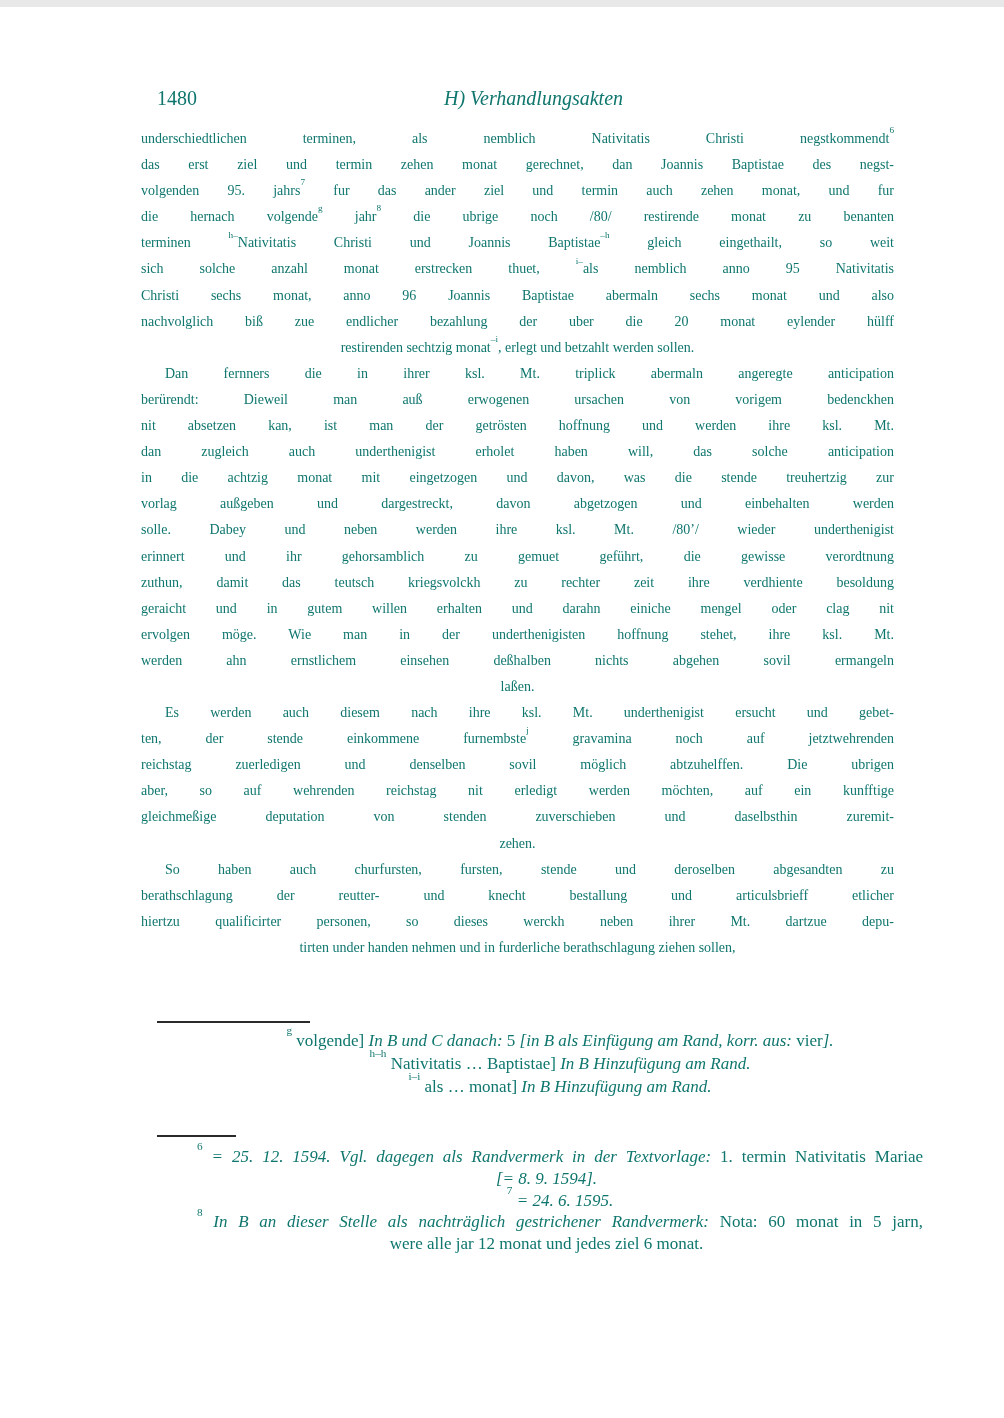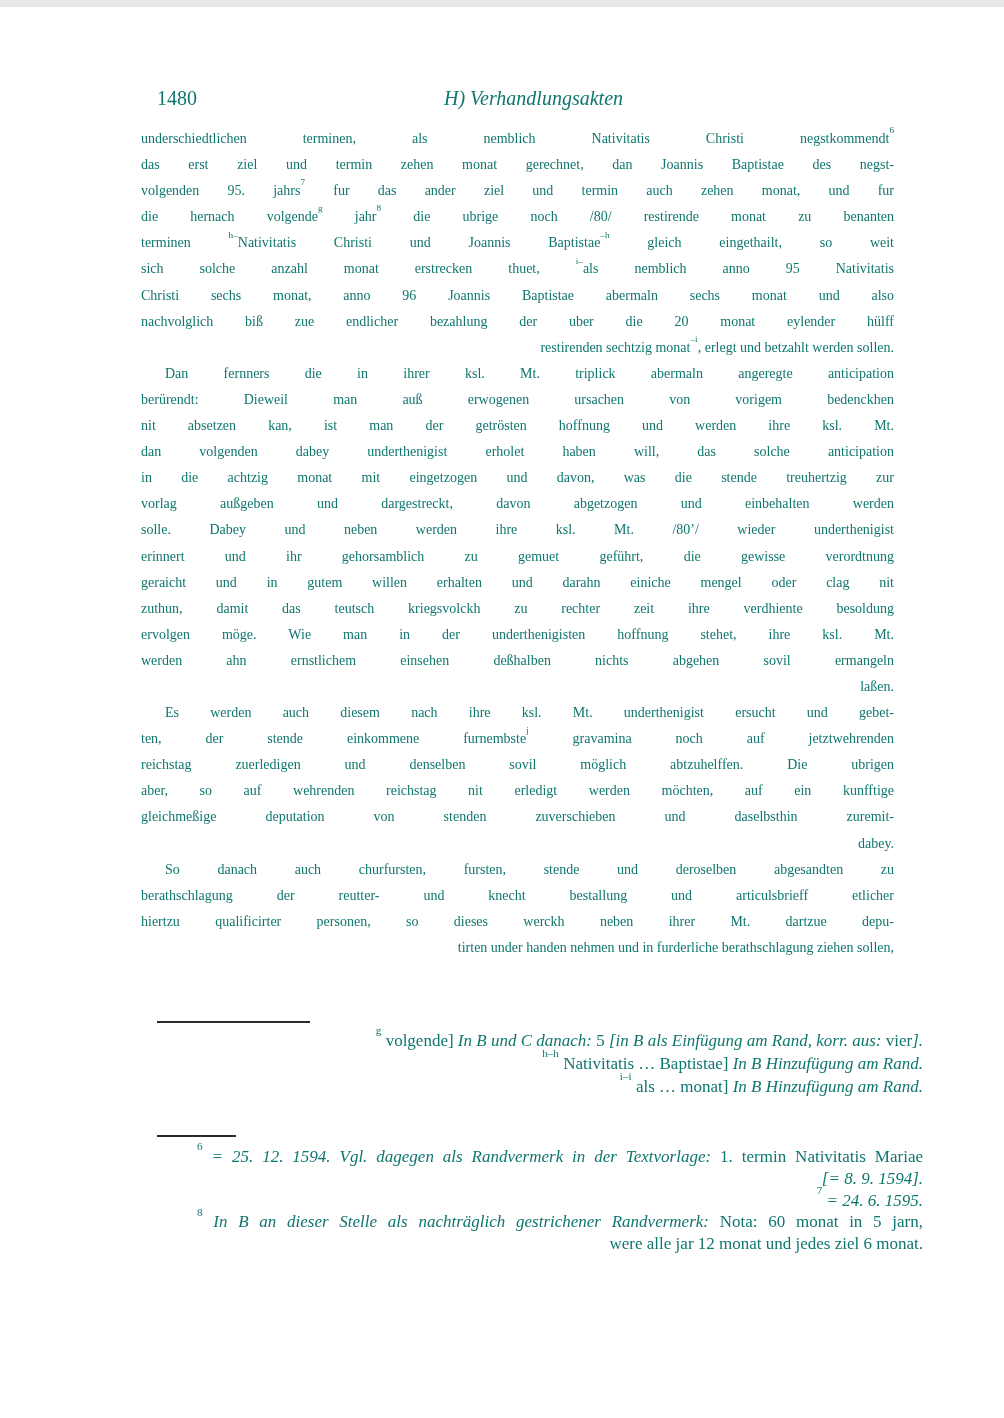--- a/index.html
+++ b/index.html
@@ -16,7 +16,7 @@
   .pageno{position:absolute;left:0;top:0;}
   .running{width:100%;text-align:center;font-style:italic;}
   .bodytext{position:absolute;left:141px;top:119px;width:753px;font-size:14px;line-height:26.1px;}
-  .ln{text-align:right;}
+  .ln{text-align:center;}
   .ln.j{text-align:justify;text-align-last:justify;}
   .ln.ind{text-indent:24px;}
   sup{font-size:0.66em;line-height:0;position:relative;top:-0.45em;}

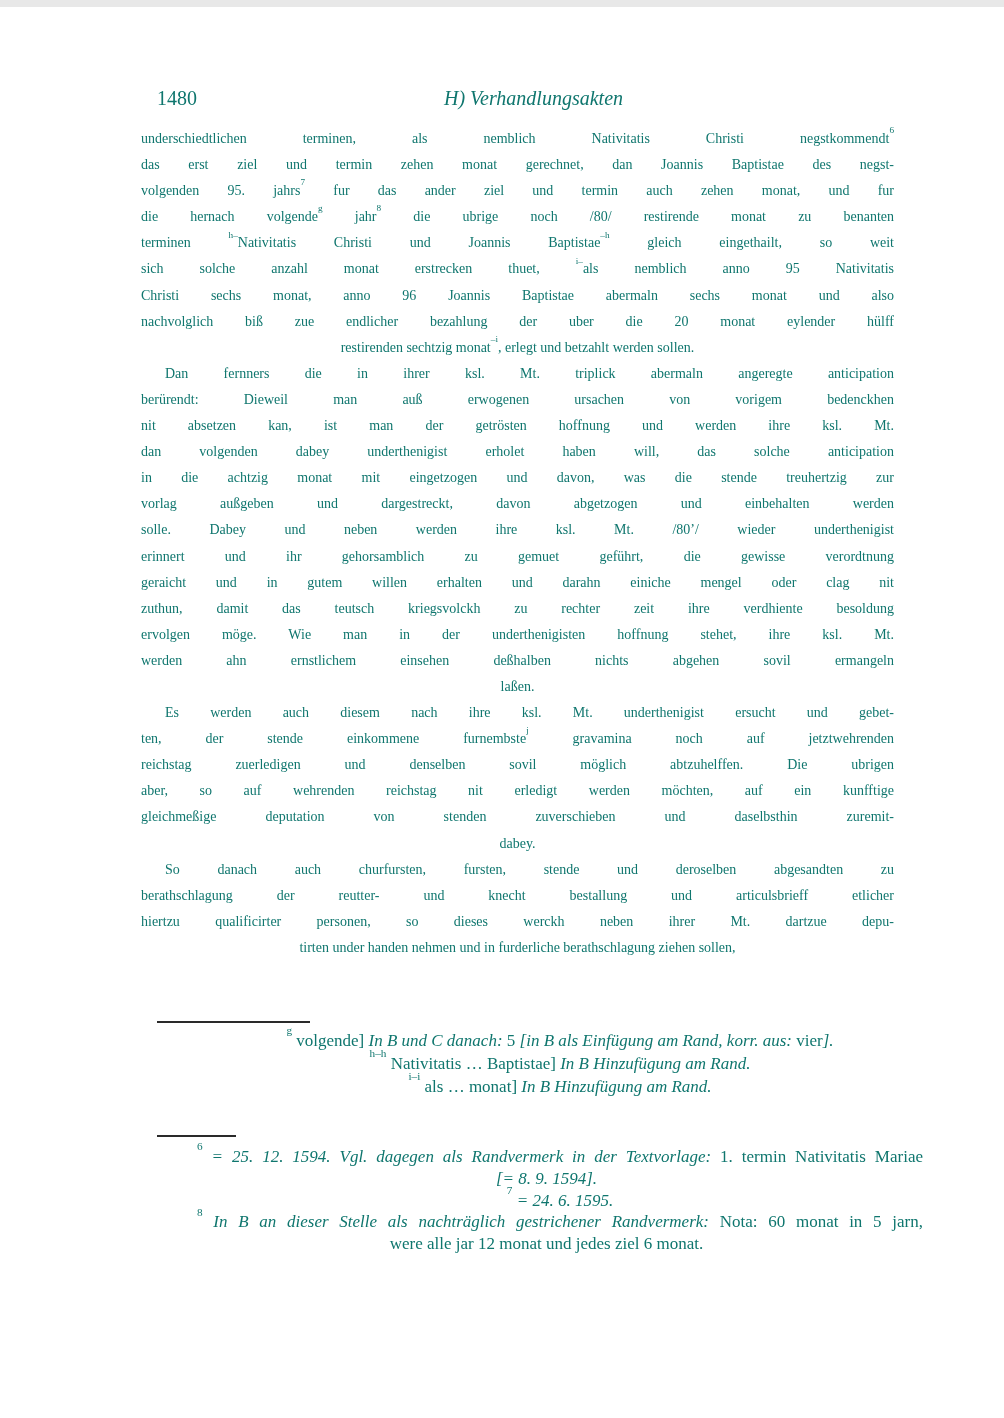--- a/index.html
+++ b/index.html
@@ -51,7 +51,7 @@
       <div class="ln j ind"><span>Dan fernners die in ihrer ksl. Mt. triplick abermaln angeregte anticipation</span></div>
       <div class="ln j"><span>berürendt: Dieweil man auß erwogenen ursachen von vorigem bedenckhen</span></div>
       <div class="ln j"><span>nit absetzen kan, ist man der getrösten hoffnung und werden ihre ksl. Mt.</span></div>
-      <div class="ln j"><span>dan volgenden dabey underthenigist erholet haben will, das solche anticipation</span></div>
+      <div class="ln j"><span>dan zugleich auch underthenigist erholet haben will, das solche anticipation</span></div>
       <div class="ln j"><span>in die achtzig monat mit eingetzogen und davon, was die stende treuhertzig zur</span></div>
       <div class="ln j"><span>vorlag außgeben und dargestreckt, davon abgetzogen und einbehalten werden</span></div>
       <div class="ln j"><span>solle. Dabey und neben werden ihre ksl. Mt. /80’/ wieder underthenigist</span></div>

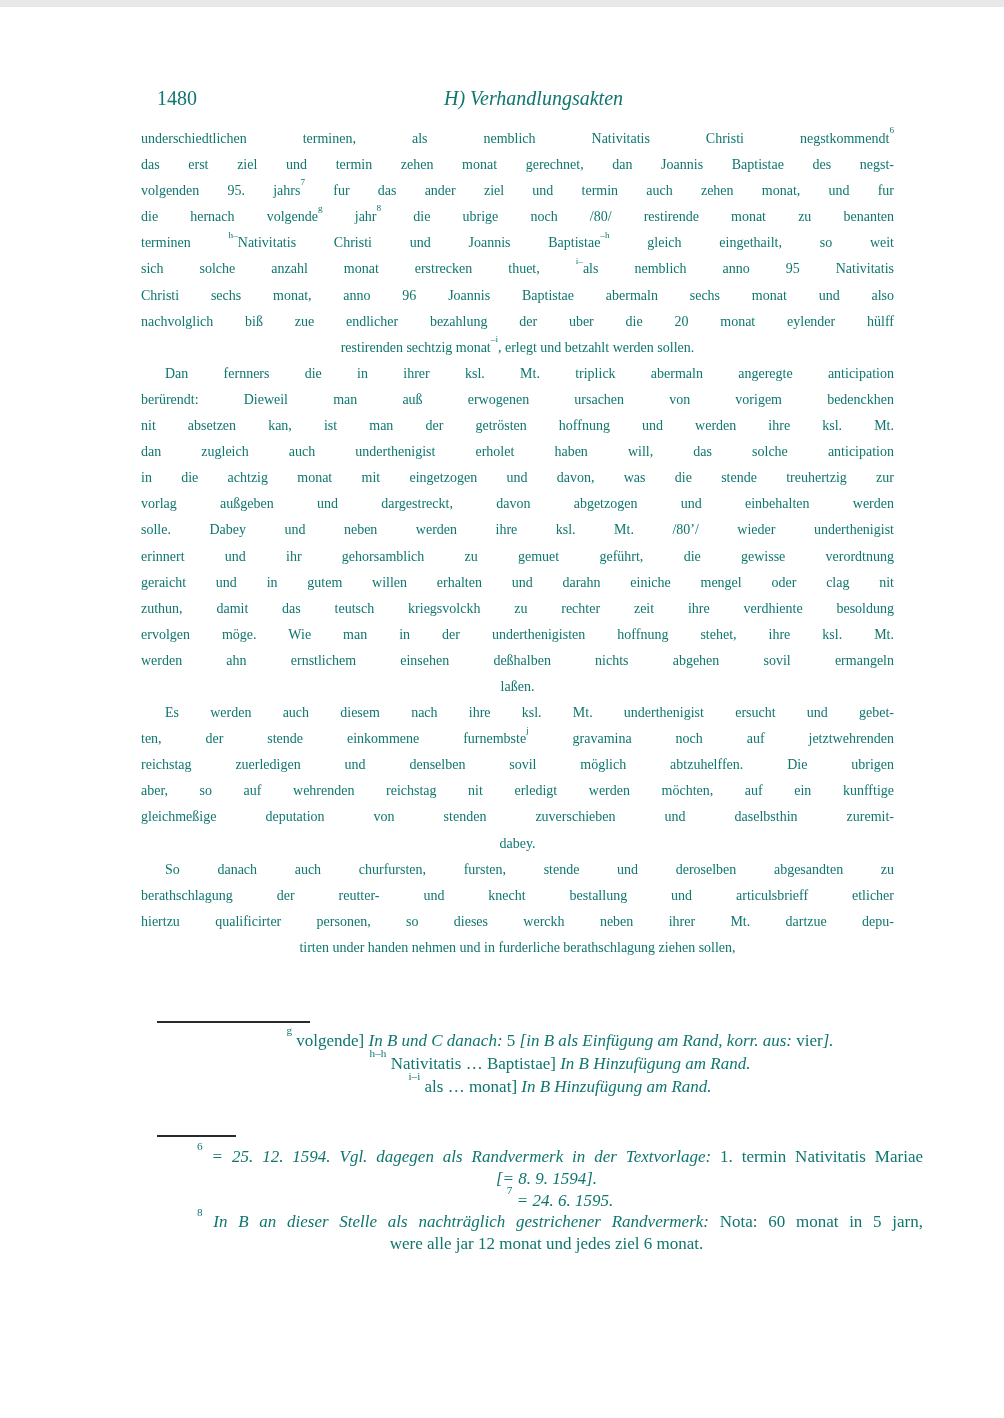--- a/index.html
+++ b/index.html
@@ -56,8 +56,8 @@
       <div class="ln j"><span>vorlag außgeben und dargestreckt, davon abgetzogen und einbehalten werden</span></div>
       <div class="ln j"><span>solle. Dabey und neben werden ihre ksl. Mt. /80’/ wieder underthenigist</span></div>
       <div class="ln j"><span>erinnert und ihr gehorsamblich zu gemuet geführt, die gewisse verordtnung</span></div>
+      <div class="ln j"><span>zuthun, damit das teutsch kriegsvolckh zu rechter zeit ihre verdhiente besoldung</span></div>
       <div class="ln j"><span>geraicht und in gutem willen erhalten und darahn einiche mengel oder clag nit</span></div>
-      <div class="ln j"><span>zuthun, damit das teutsch kriegsvolckh zu rechter zeit ihre verdhiente besoldung</span></div>
       <div class="ln j"><span>ervolgen möge. Wie man in der underthenigisten hoffnung stehet, ihre ksl. Mt.</span></div>
       <div class="ln j"><span>werden ahn ernstlichem einsehen deßhalben nichts abgehen sovil ermangeln</span></div>
       <div class="ln"><span>laßen.</span></div>

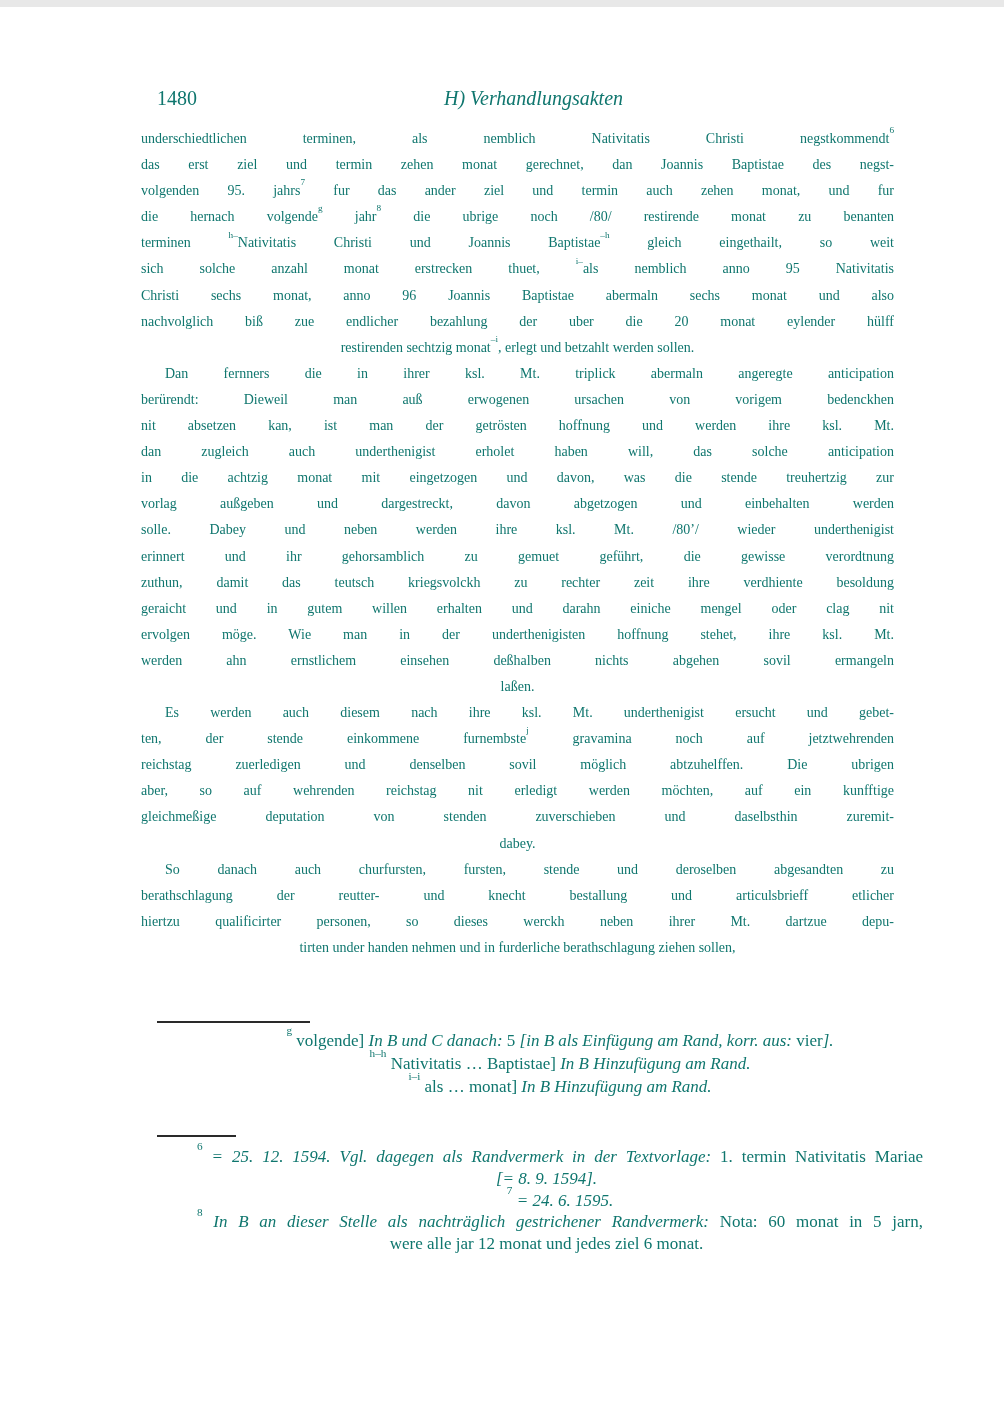--- a/index.html
+++ b/index.html
@@ -66,7 +66,7 @@
       <div class="ln j"><span>reichstag zuerledigen und denselben sovil möglich abtzuhelffen. Die ubrigen</span></div>
       <div class="ln j"><span>aber, so auf wehrenden reichstag nit erledigt werden möchten, auf ein kunfftige</span></div>
       <div class="ln j"><span>gleichmeßige deputation von stenden zuverschieben und daselbsthin zuremit-</span></div>
-      <div class="ln"><span>dabey.</span></div>
+      <div class="ln"><span>zehen.</span></div>
       <div class="ln j ind"><span>So danach auch churfursten, fursten, stende und deroselben abgesandten zu</span></div>
       <div class="ln j"><span>berathschlagung der reutter- und knecht bestallung und articulsbrieff etlicher</span></div>
       <div class="ln j"><span>hiertzu qualificirter personen, so dieses werckh neben ihrer Mt. dartzue depu-</span></div>

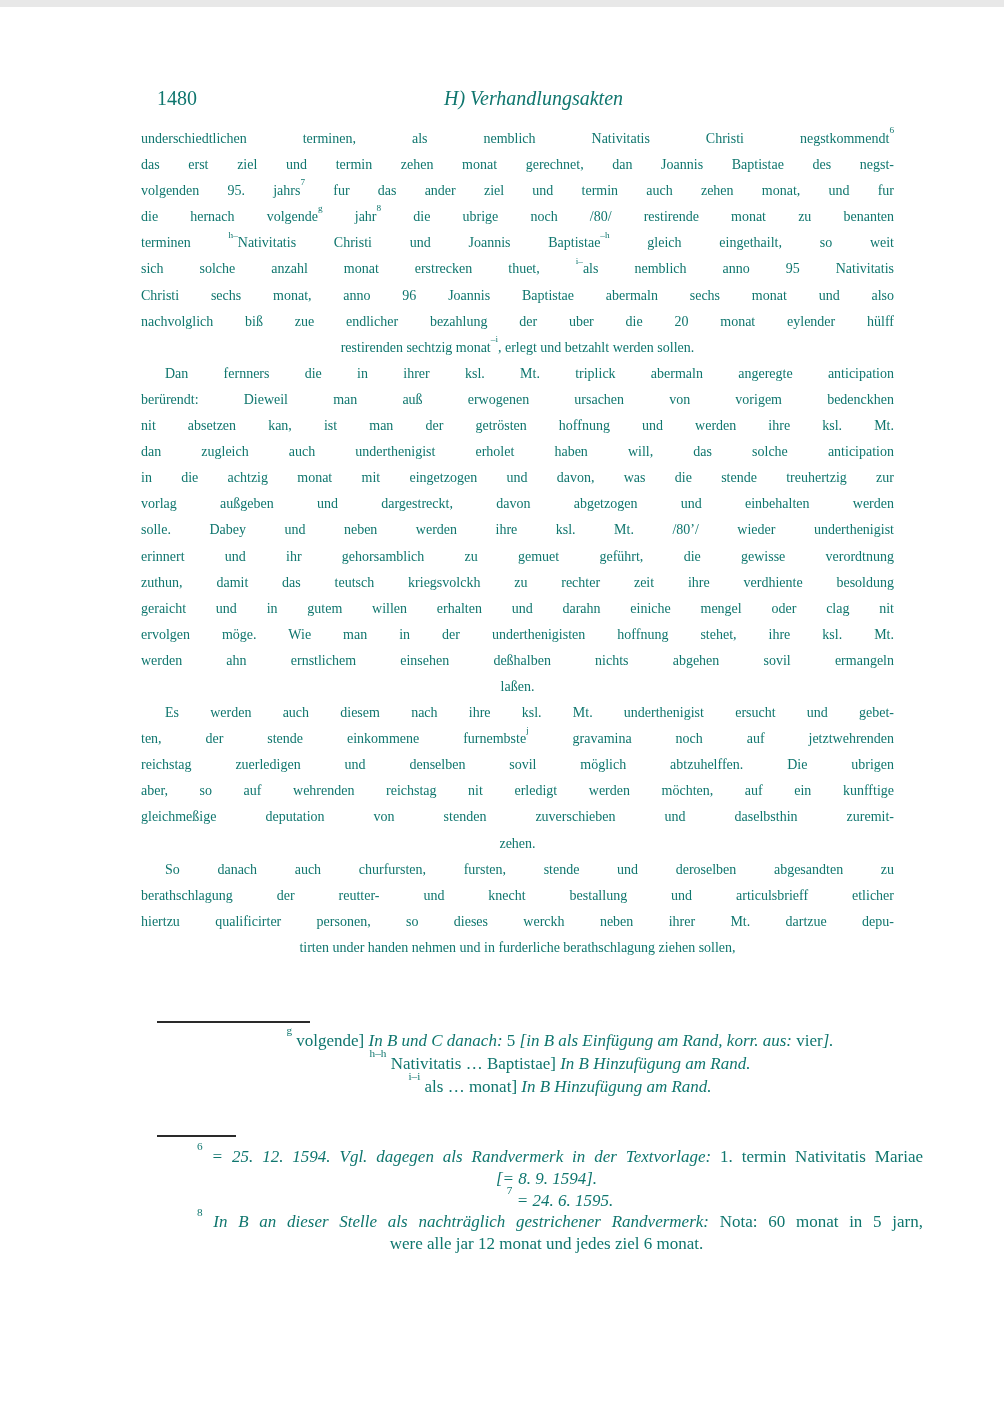--- a/index.html
+++ b/index.html
@@ -67,7 +67,7 @@
       <div class="ln j"><span>aber, so auf wehrenden reichstag nit erledigt werden möchten, auf ein kunfftige</span></div>
       <div class="ln j"><span>gleichmeßige deputation von stenden zuverschieben und daselbsthin zuremit-</span></div>
       <div class="ln"><span>zehen.</span></div>
-      <div class="ln j ind"><span>So danach auch churfursten, fursten, stende und deroselben abgesandten zu</span></div>
+      <div class="ln j ind"><span>So haben auch churfursten, fursten, stende und deroselben abgesandten zu</span></div>
       <div class="ln j"><span>berathschlagung der reutter- und knecht bestallung und articulsbrieff etlicher</span></div>
       <div class="ln j"><span>hiertzu qualificirter personen, so dieses werckh neben ihrer Mt. dartzue depu-</span></div>
       <div class="ln"><span>tirten under handen nehmen und in furderliche berathschlagung ziehen sollen,</span></div>

